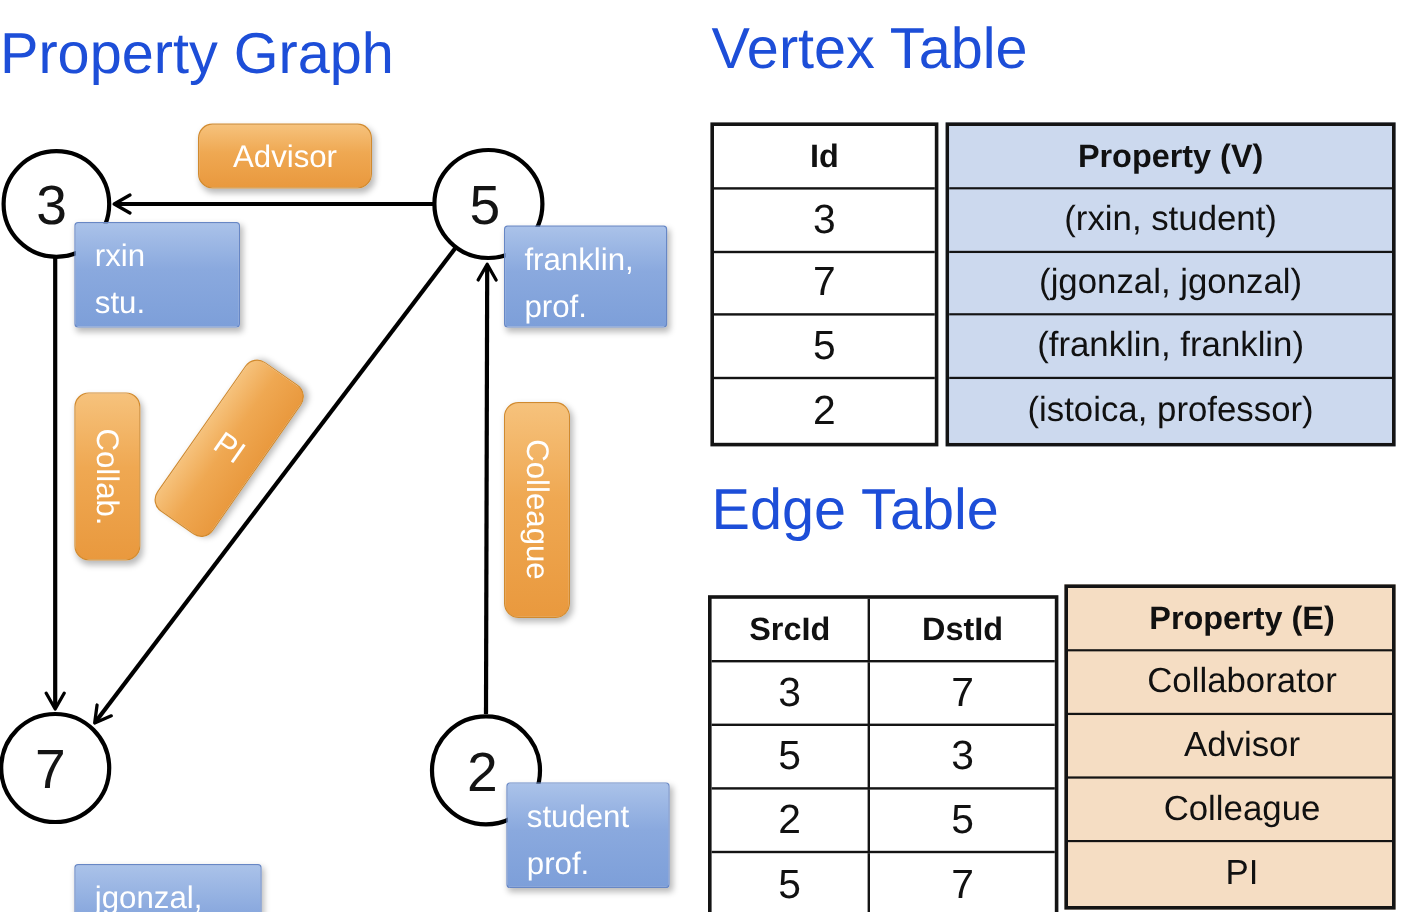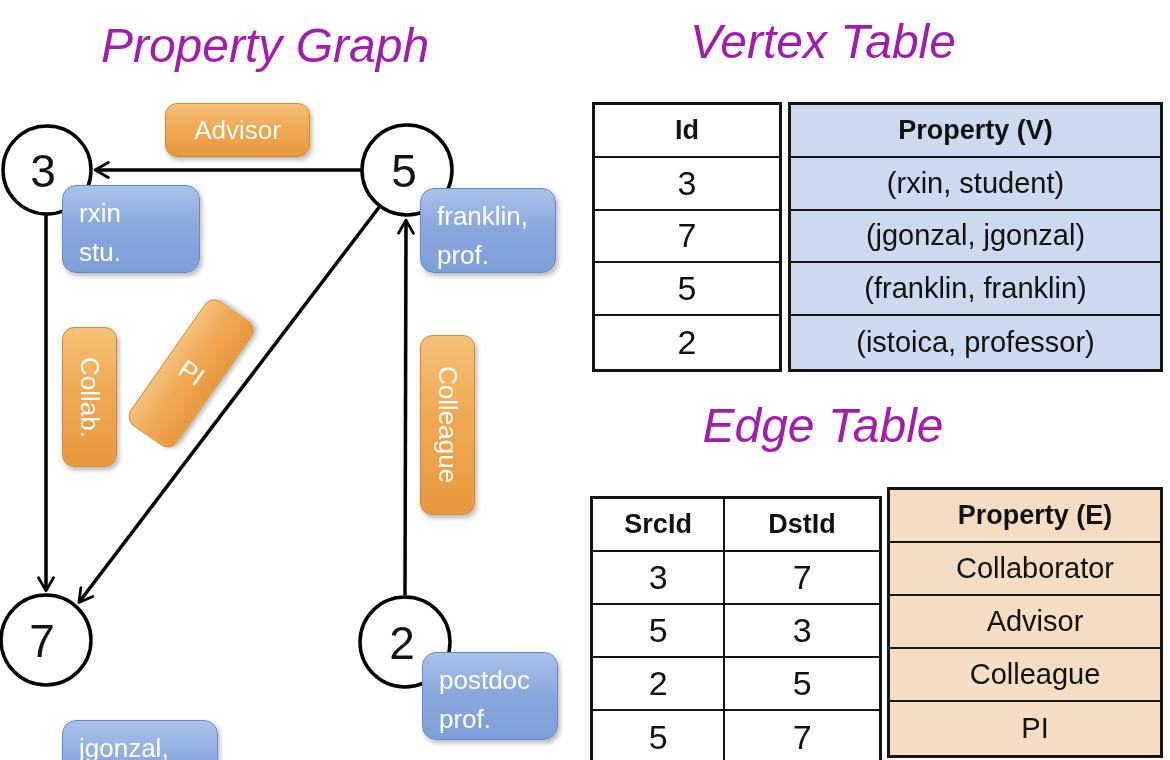--- a/index.html
+++ b/index.html
@@ -8,8 +8,8 @@
     background:#fff;font-family:"Liberation Sans",sans-serif;color:#111;
   }
   .title{
-    position:absolute;text-align:center;font-size:48px;font-weight:300;
-    color:#a21caf;letter-spacing:0px;white-space:nowrap;font-style:italic;
+    position:absolute;text-align:left;font-size:48px;font-weight:300;
+    color:#1d4ed8;letter-spacing:0px;white-space:nowrap;
   }
   .title-graph{left:0;width:530px;top:18px;}
   .title-vertex{left:593px;width:460px;top:14px;}

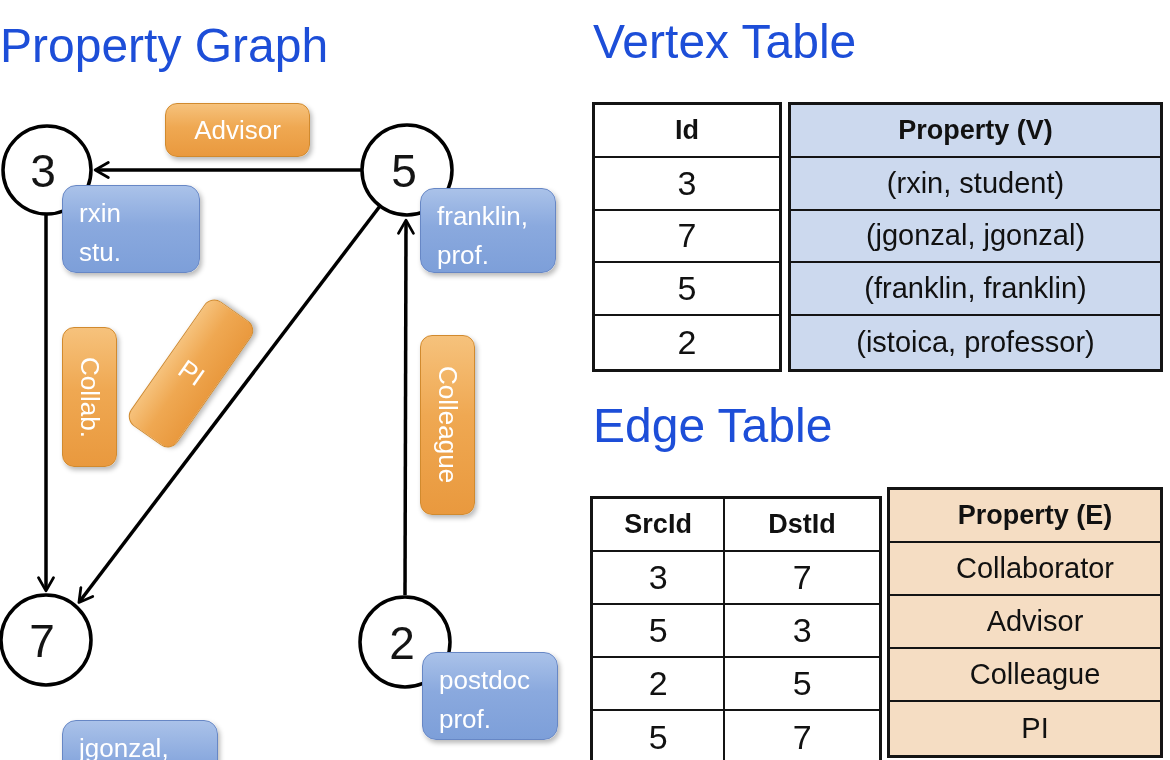--- a/index.html
+++ b/index.html
@@ -35,7 +35,7 @@
 
   
   .vbox{
-    position:absolute;z-index:4;border-radius:14px;
+    position:absolute;z-index:4;border-radius:3px;
     background:linear-gradient(180deg,#aac2e9 0%,#8aa9de 45%,#7d9fd9 100%);
     border:1.5px solid #6787c5;
     box-shadow:2px 3px 5px rgba(0,0,0,0.28);

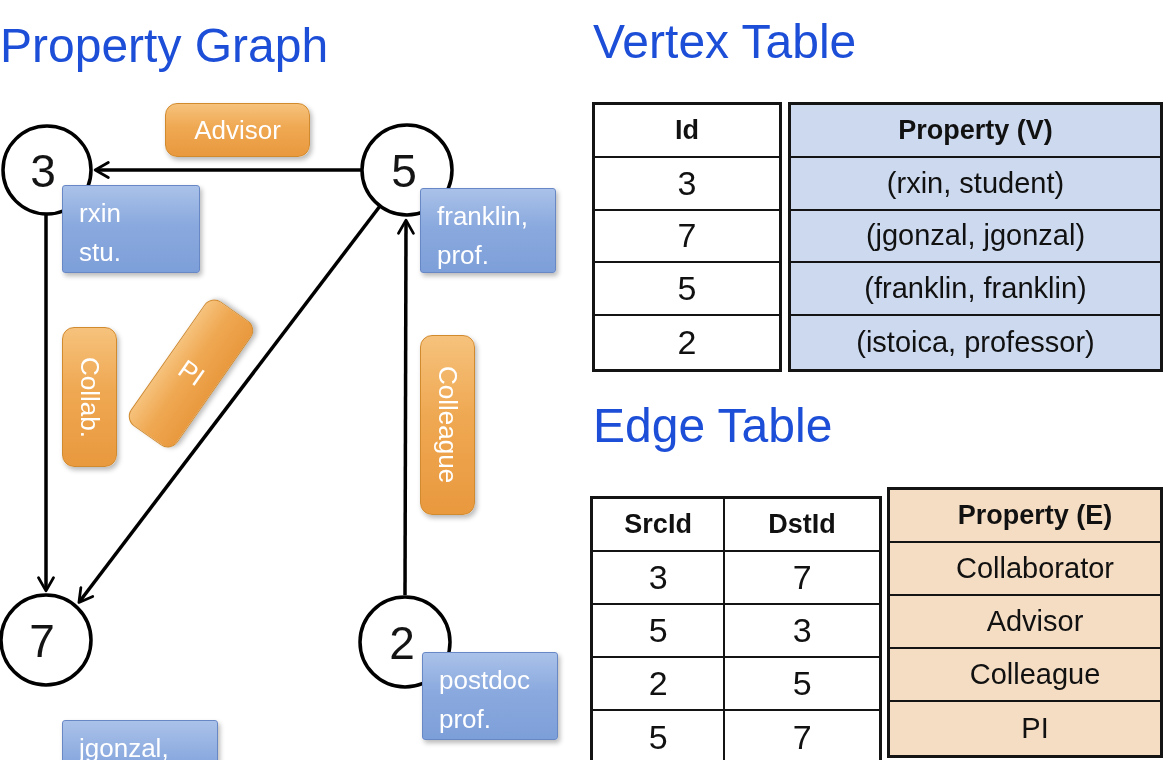--- a/index.html
+++ b/index.html
@@ -130,7 +130,7 @@
     <div>pst.doc.</div>
   </div>
   <div class="vbox vbox-istoica">
-    <div>postdoc</div>
+    <div>student</div>
     <div>prof.</div>
   </div>
 

